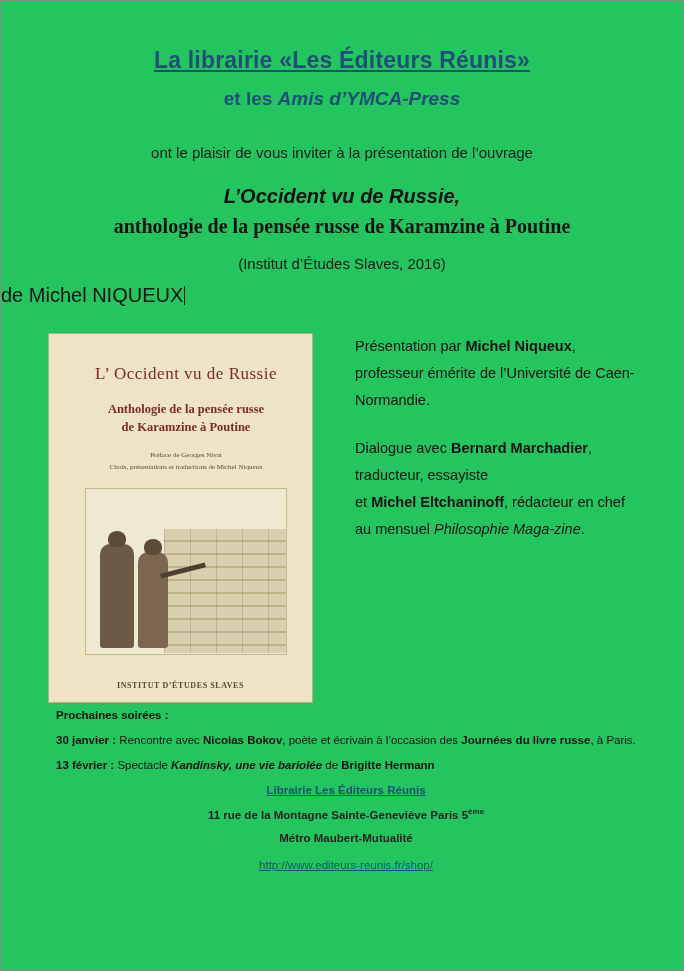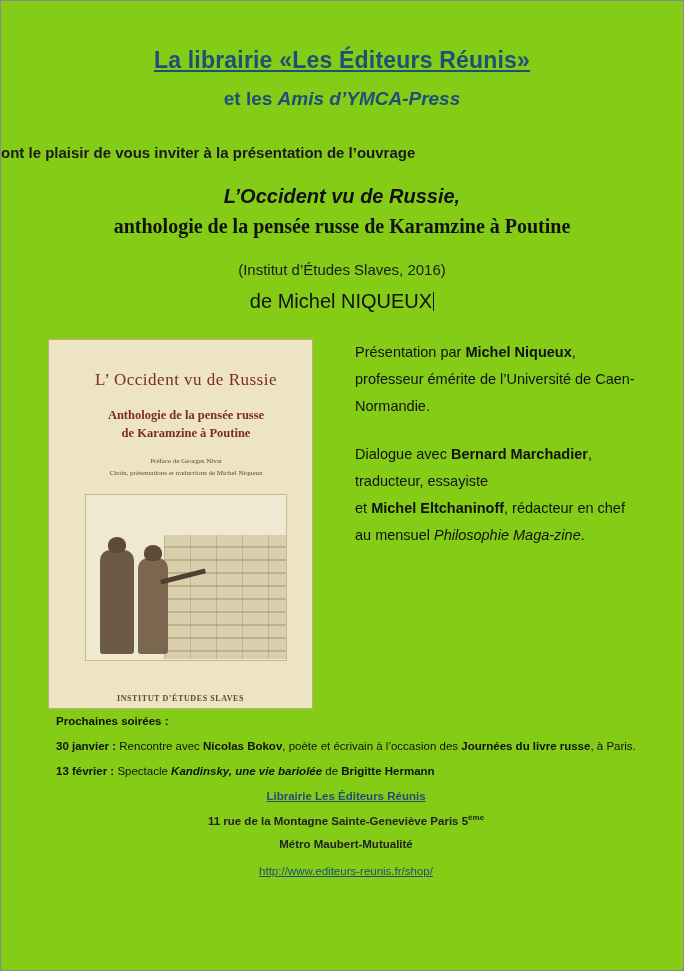--- a/index.html
+++ b/index.html
@@ -17,7 +17,7 @@
     box-sizing: border-box;
     width: 684px;
     height: 971px;
-    background: #84cc16;
+    background: #22c55e;
     border: 1px solid #8a8a8a;
     overflow: hidden;
   }

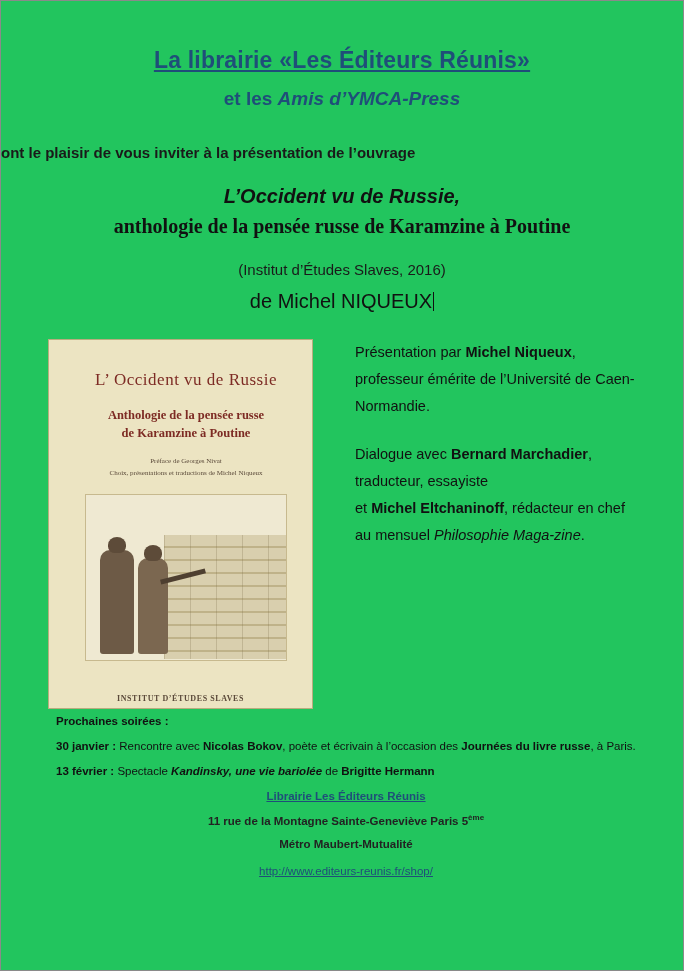--- a/index.html
+++ b/index.html
@@ -43,9 +43,9 @@
   }
   .invite-line {
     margin-top: 34px;
+    text-align: center;
     font-size: 15px;
     color: #1a1a1a;
-    font-weight: bold;
   }
   .work-title {
     margin-top: 20px;

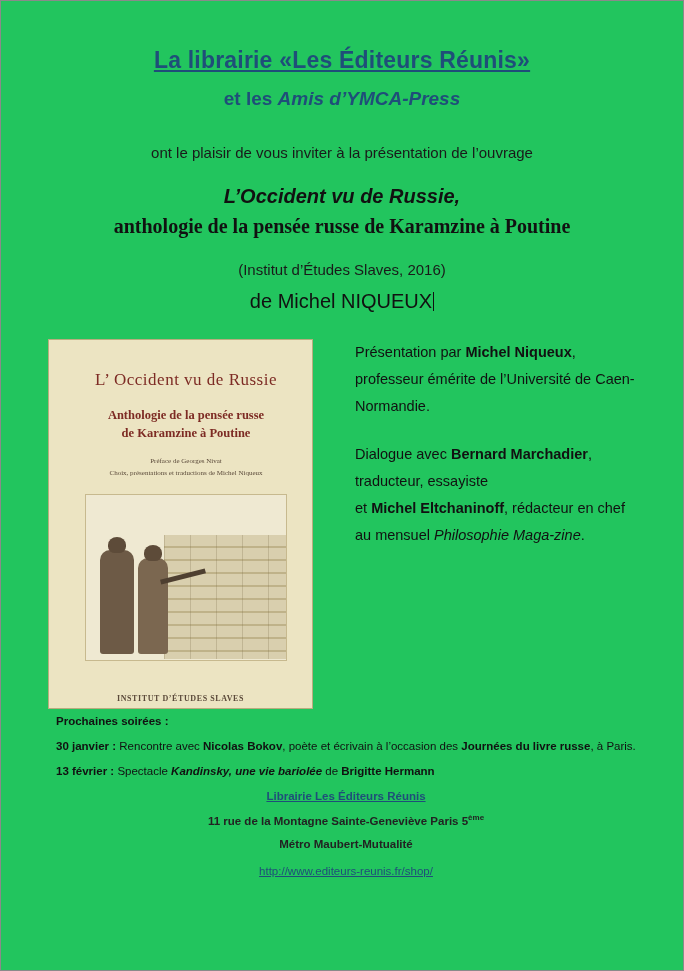--- a/index.html
+++ b/index.html
@@ -62,7 +62,7 @@
     font-family: Liberation Serif, serif;
   }
   .work-source {
-    margin-top: 20px;
+    margin-top: 14px;
     text-align: center;
     font-size: 15px;
     color: #1a1a1a;

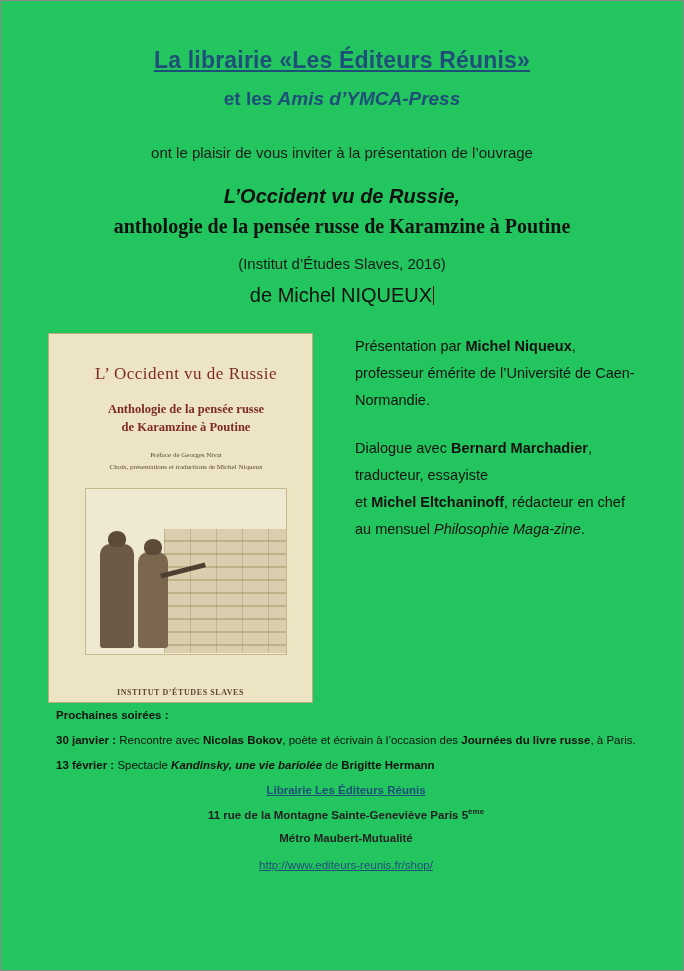--- a/index.html
+++ b/index.html
@@ -69,7 +69,7 @@
   }
   .author-line {
     margin-top: 12px;
-    text-align: center;
+    text-align: left;
     font-size: 20px;
     color: #111111;
   }

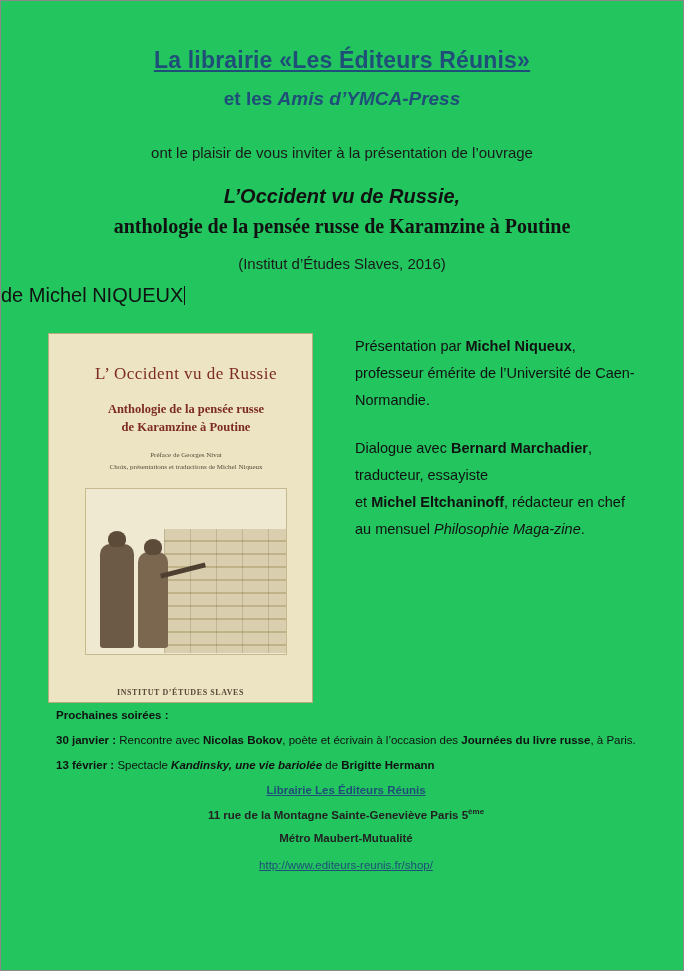--- a/index.html
+++ b/index.html
@@ -181,7 +181,7 @@
   }
   .cover-foot {
     position: absolute;
-    bottom: 5px;
+    bottom: 12px;
     left: 0;
     right: 0;
     font-family: "Liberation Serif", serif;

